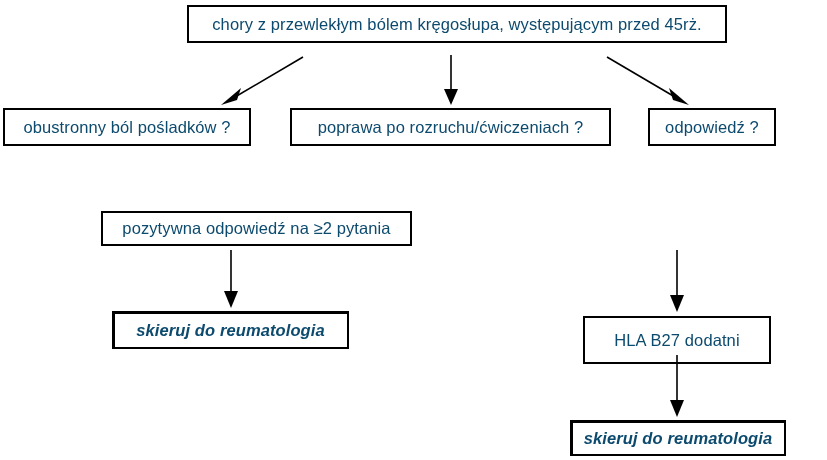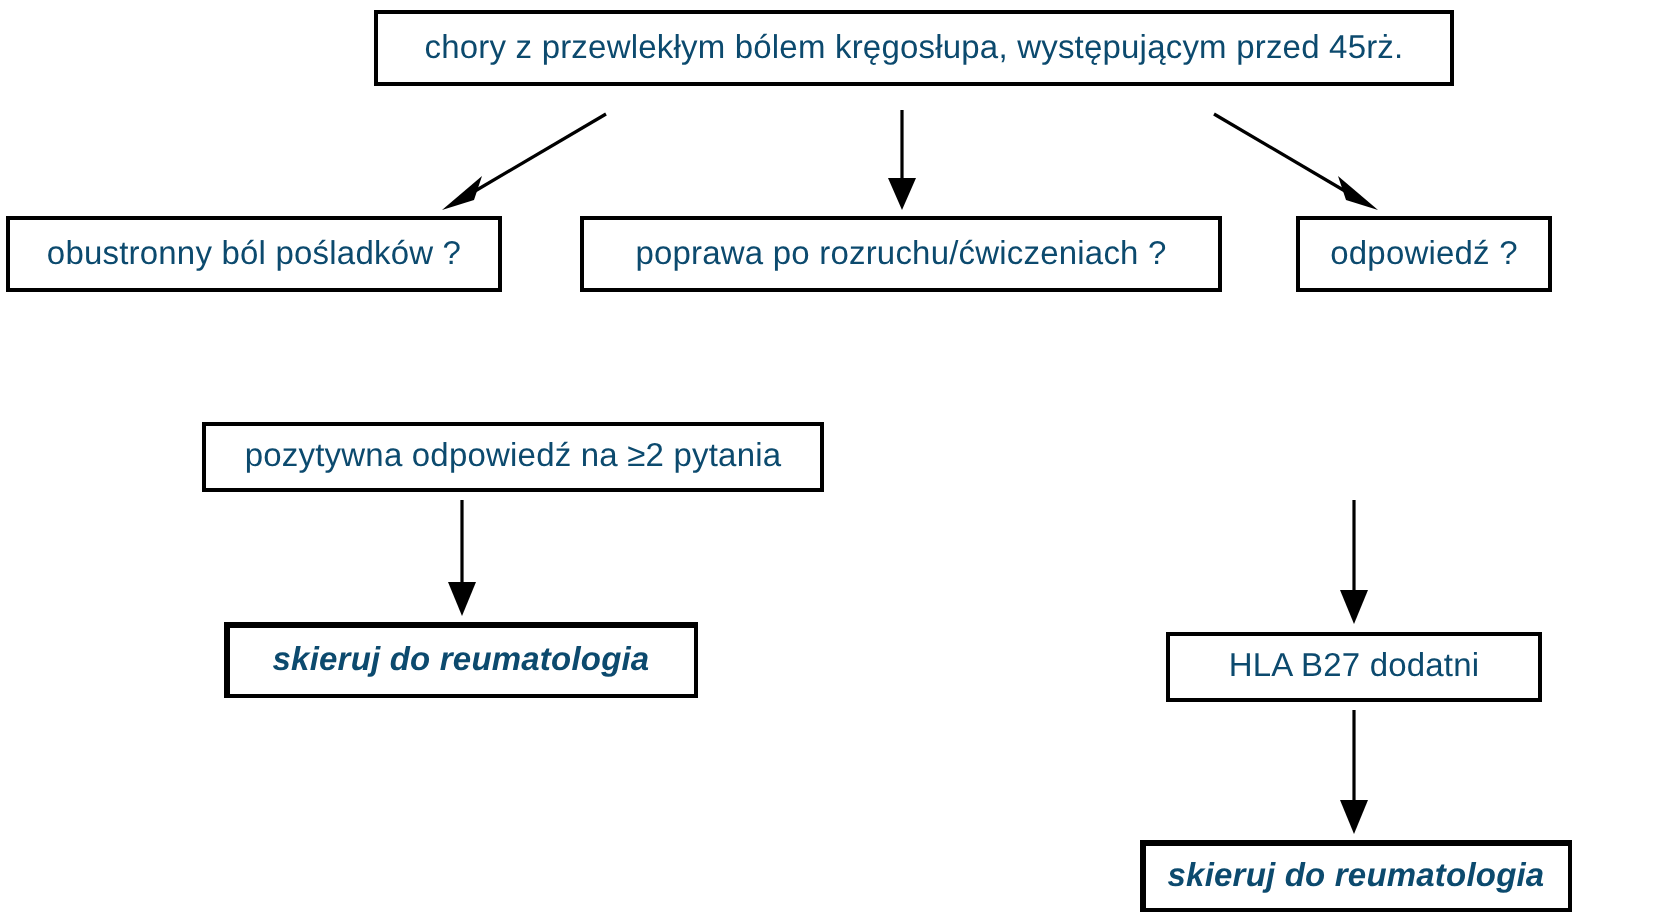--- a/index.html
+++ b/index.html
@@ -48,7 +48,7 @@
   #n-ge2        { left: 75px;  top: 211px; width: 311px; height: 35px; margin-left: 26px; }
   #n-lt2        { left: 515px; top: 211px; width: 311px; height: 35px; }
   #n-refer-left { left: 112px; top: 311px; width: 237px; height: 38px; }
-  #n-hla        { left: 583px; top: 316px; width: 188px; height: 35px; }
+  #n-hla        { left: 583px; top: 316px; width: 188px; height: 48px; }
   #n-refer-right{ left: 570px; top: 420px; width: 216px; height: 36px; }
 
   .edge {

